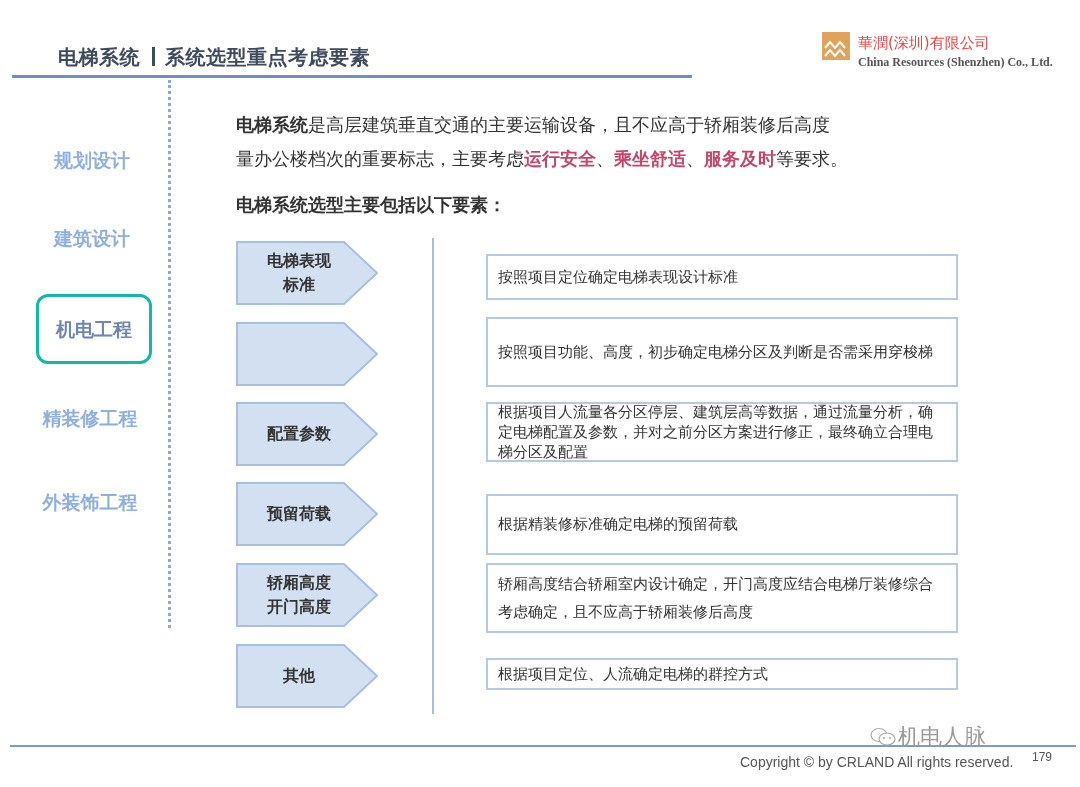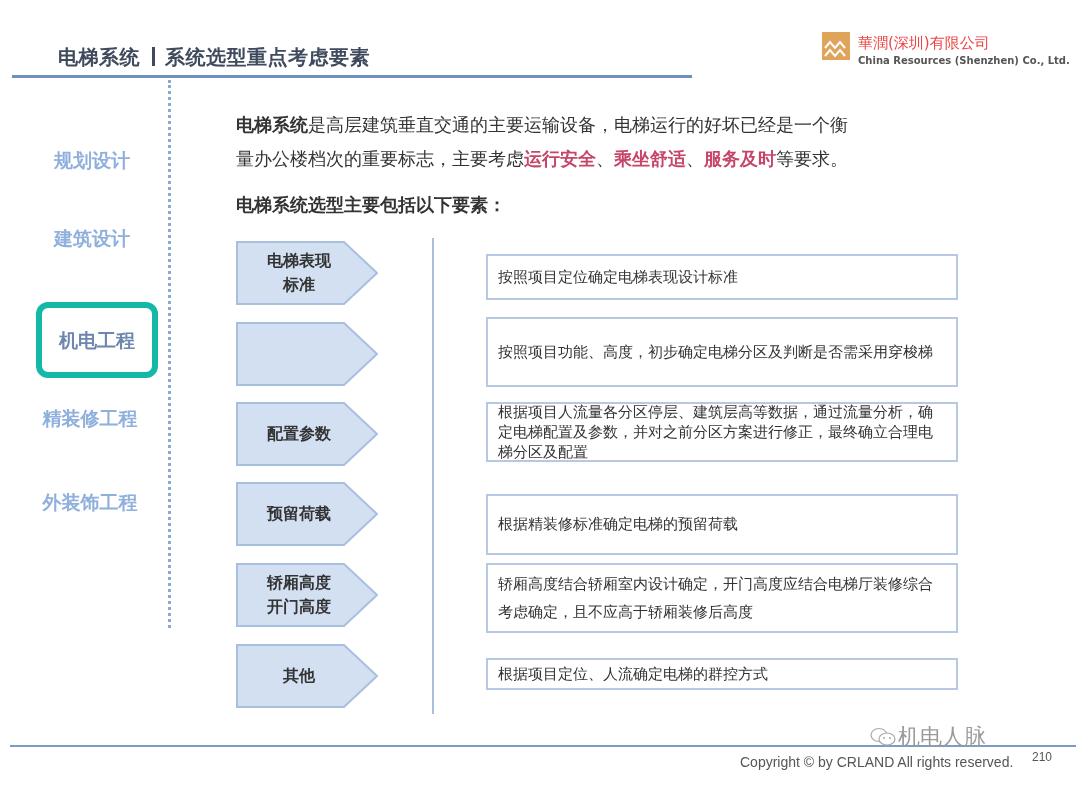--- a/index.html
+++ b/index.html
@@ -15,7 +15,7 @@
   .logo-mark { left:0; top:4px; width:28px; height:28px; background:#e0a35a; }
   .logo-mark svg { position:absolute; left:0; top:0; }
   .logo-cn { left:36px; top:6px; font-size:15px; color:#ef4444; white-space:nowrap; }
-  .logo-en { left:36px; top:27px; font-size:10px; font-weight:bold; color:#555; white-space:nowrap; }
+  .logo-en { left:36px; top:27px; font-size:12px; font-weight:bold; color:#555; white-space:nowrap;font-family:Liberation Serif, serif; }
 
   
   .vdots { left:168px; top:80px; width:0; height:548px; border-left:3px dotted #8fa8cf; }

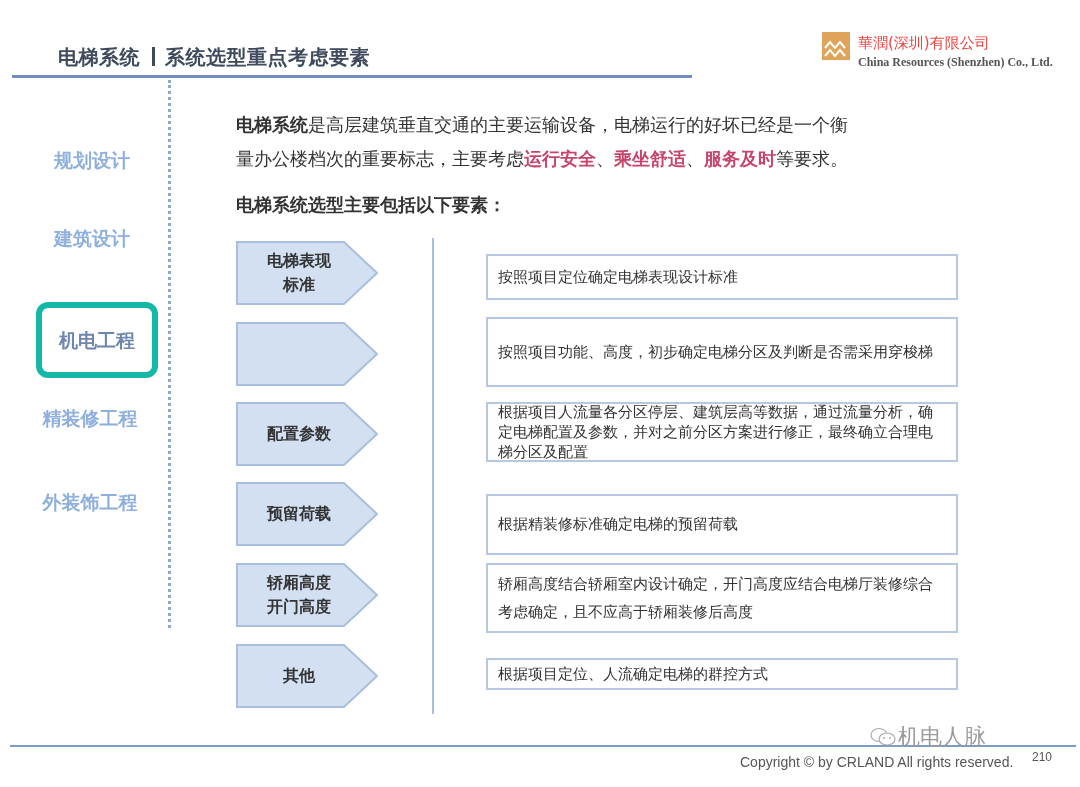--- a/index.html
+++ b/index.html
@@ -75,7 +75,7 @@
 <div class="abs vdots"></div>
 
 <div class="abs intro">
-  <b>电梯系统</b><span>是高层建筑垂直交通的主要运输设备，电梯运行的好坏已经是一个衡</span><br>
+  <b>电梯系统</b><span>是高层建筑垂直交通的主要运输设备，且不应高于轿厢装修后高度</span><br>
   <span>量办公楼档次的重要标志，主要考虑</span><span class="hl">运行安全</span><span>、</span><span class="hl">乘坐舒适</span><span>、</span><span class="hl">服务及时</span><span>等要求。</span>
 </div>
 <div class="abs sub">电梯系统选型主要包括以下要素：</div>

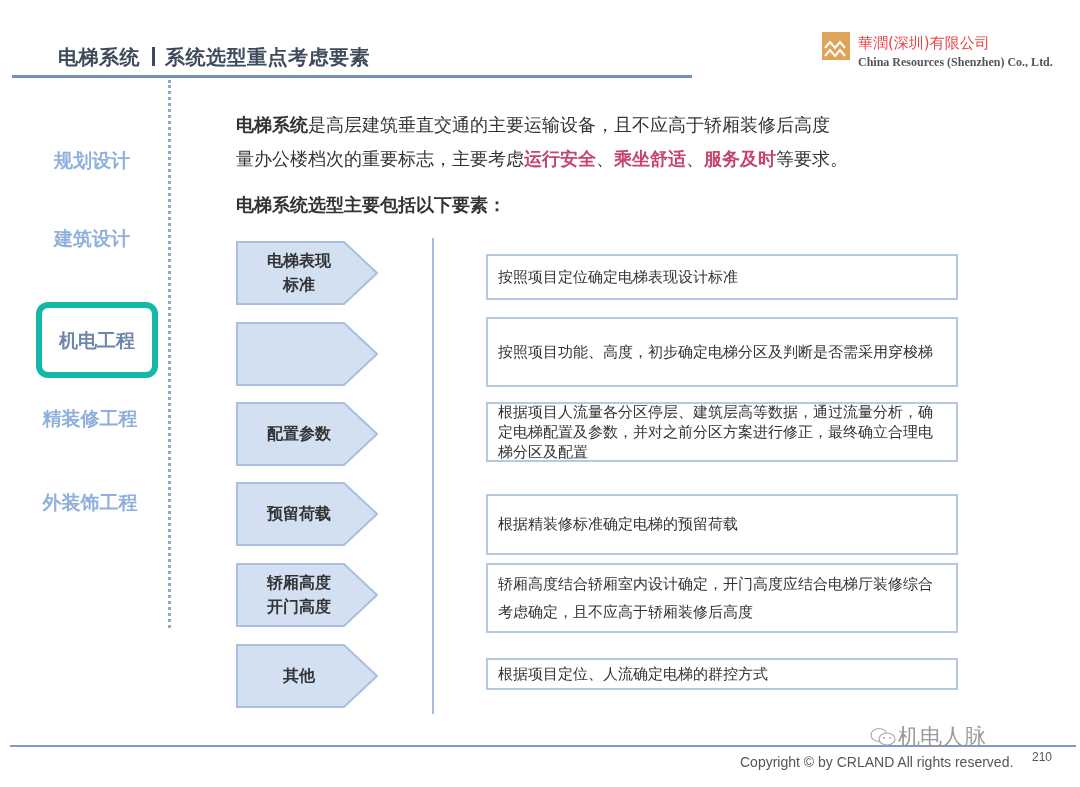--- a/index.html
+++ b/index.html
@@ -20,8 +20,8 @@
   
   .vdots { left:168px; top:80px; width:0; height:548px; border-left:3px dotted #8fa8cf; }
   .nav-item { width:116px; text-align:center; font-size:19px; font-weight:bold; color:#8fb0dc; white-space:nowrap; }
-  .nav-active { left:36px; top:294px; width:110px; height:64px; border:6px solid #14b8a6; border-radius:12px;
-                color:#6f86ad; line-height:64px; text-align:center; font-size:19px; font-weight:bold;margin-top:8px; }
+  .nav-active { left:36px; top:294px; width:110px; height:64px; border:3px solid #14b8a6; border-radius:12px;
+                color:#6f86ad; line-height:64px; text-align:center; font-size:19px; font-weight:bold; }
 
   
   .intro { left:236px; top:108px; width:720px; font-size:18px; line-height:34px; color:#333; }

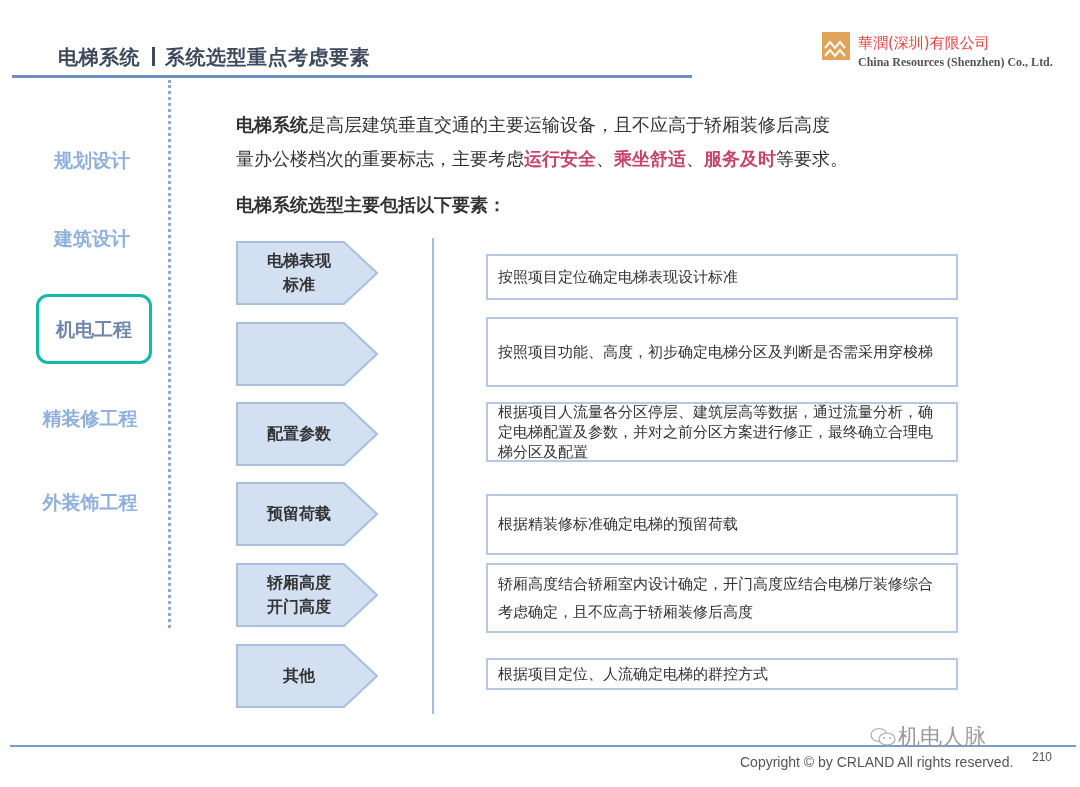--- a/index.html
+++ b/index.html
@@ -158,6 +158,6 @@
 </div>
 <div class="abs watermark">机电人脉</div>
 <div class="abs copyright">Copyright © by CRLAND All rights reserved.</div>
-<div class="abs pagenum">210</div>
+<div class="abs pagenum">179</div>
 
 </body></html>

